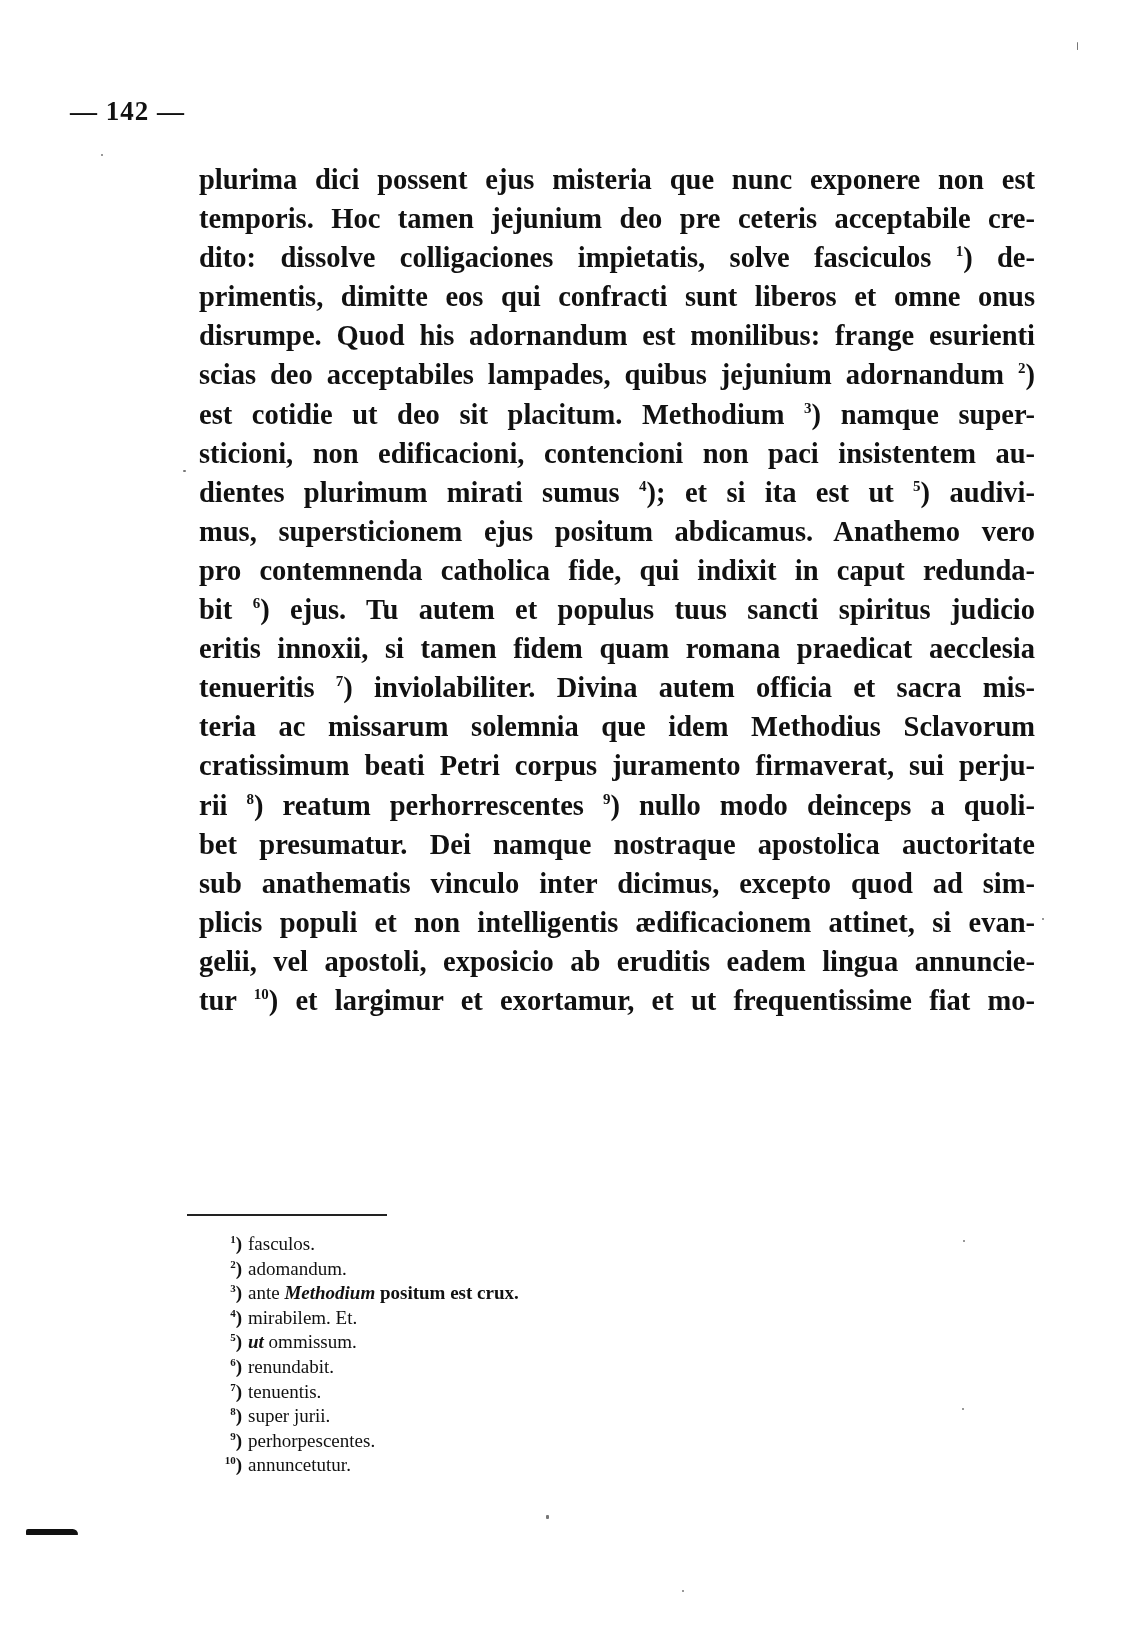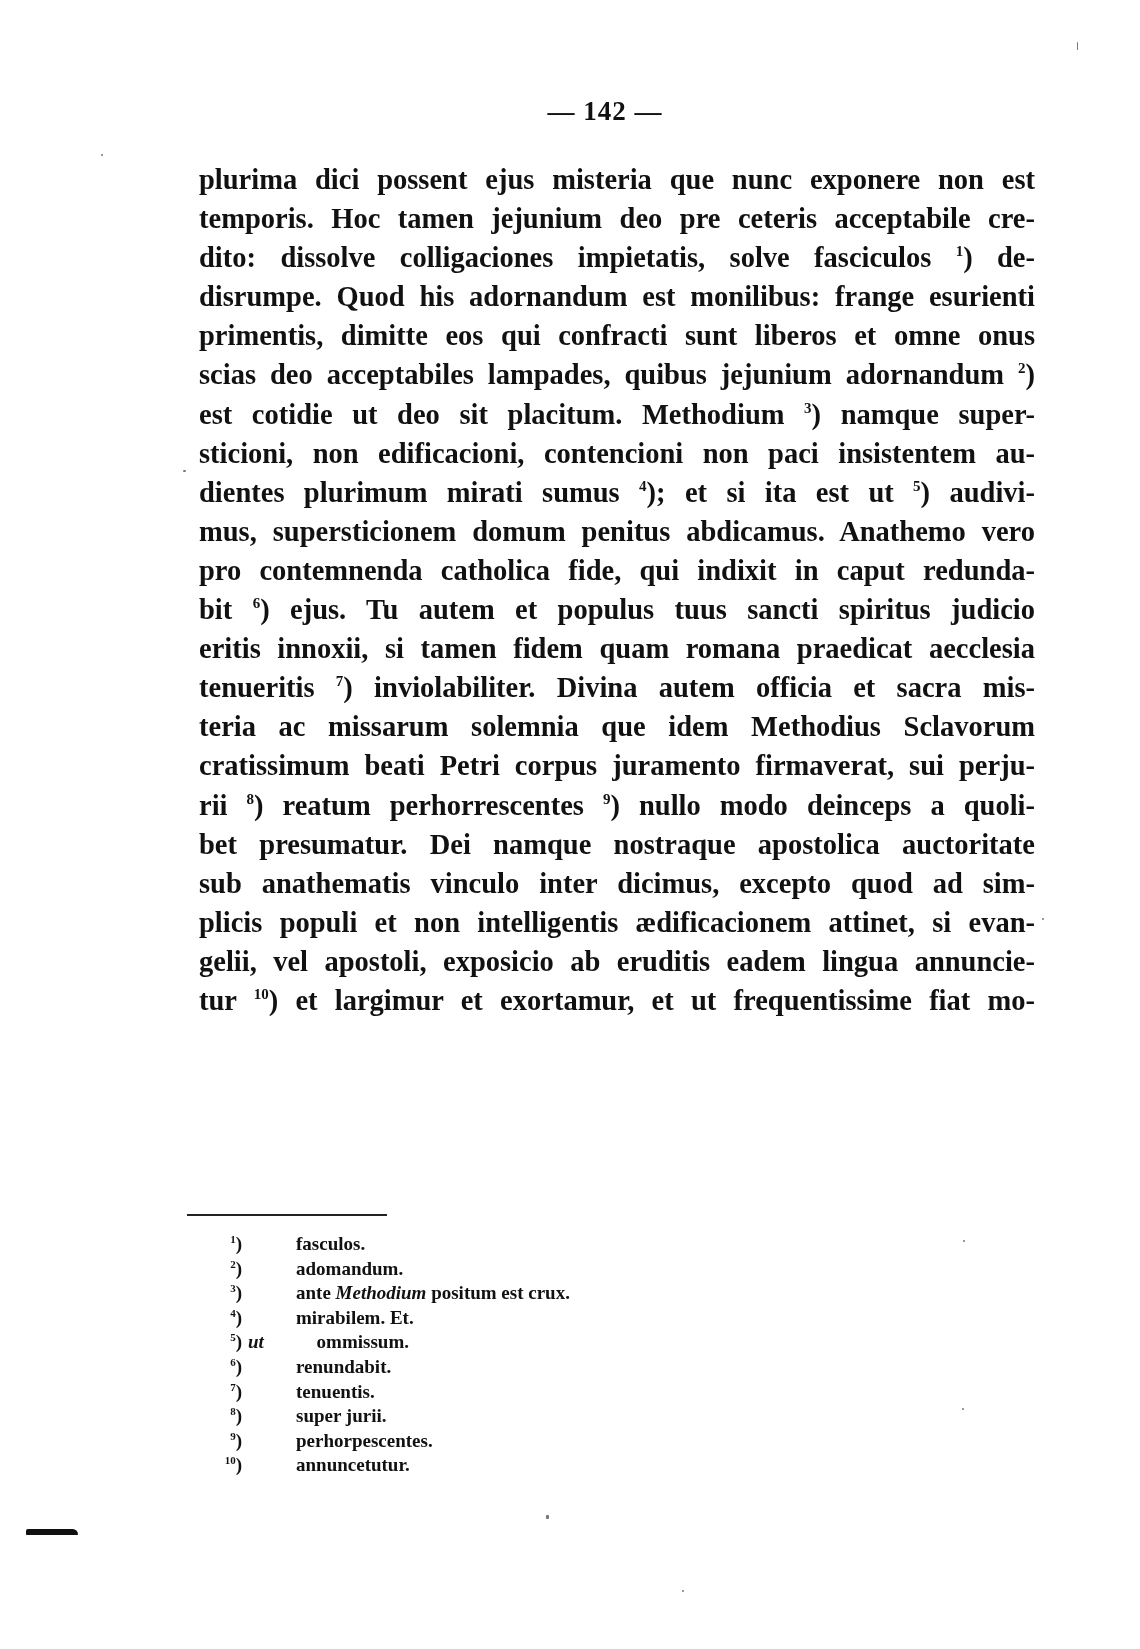--- a/index.html
+++ b/index.html
@@ -20,7 +20,7 @@
       top: 96px;
       left: 0;
       width: 1140px;
-      text-align: center;
+      text-align: left;
       font-size: 27px;
       font-weight: bold;
       letter-spacing: 1px;

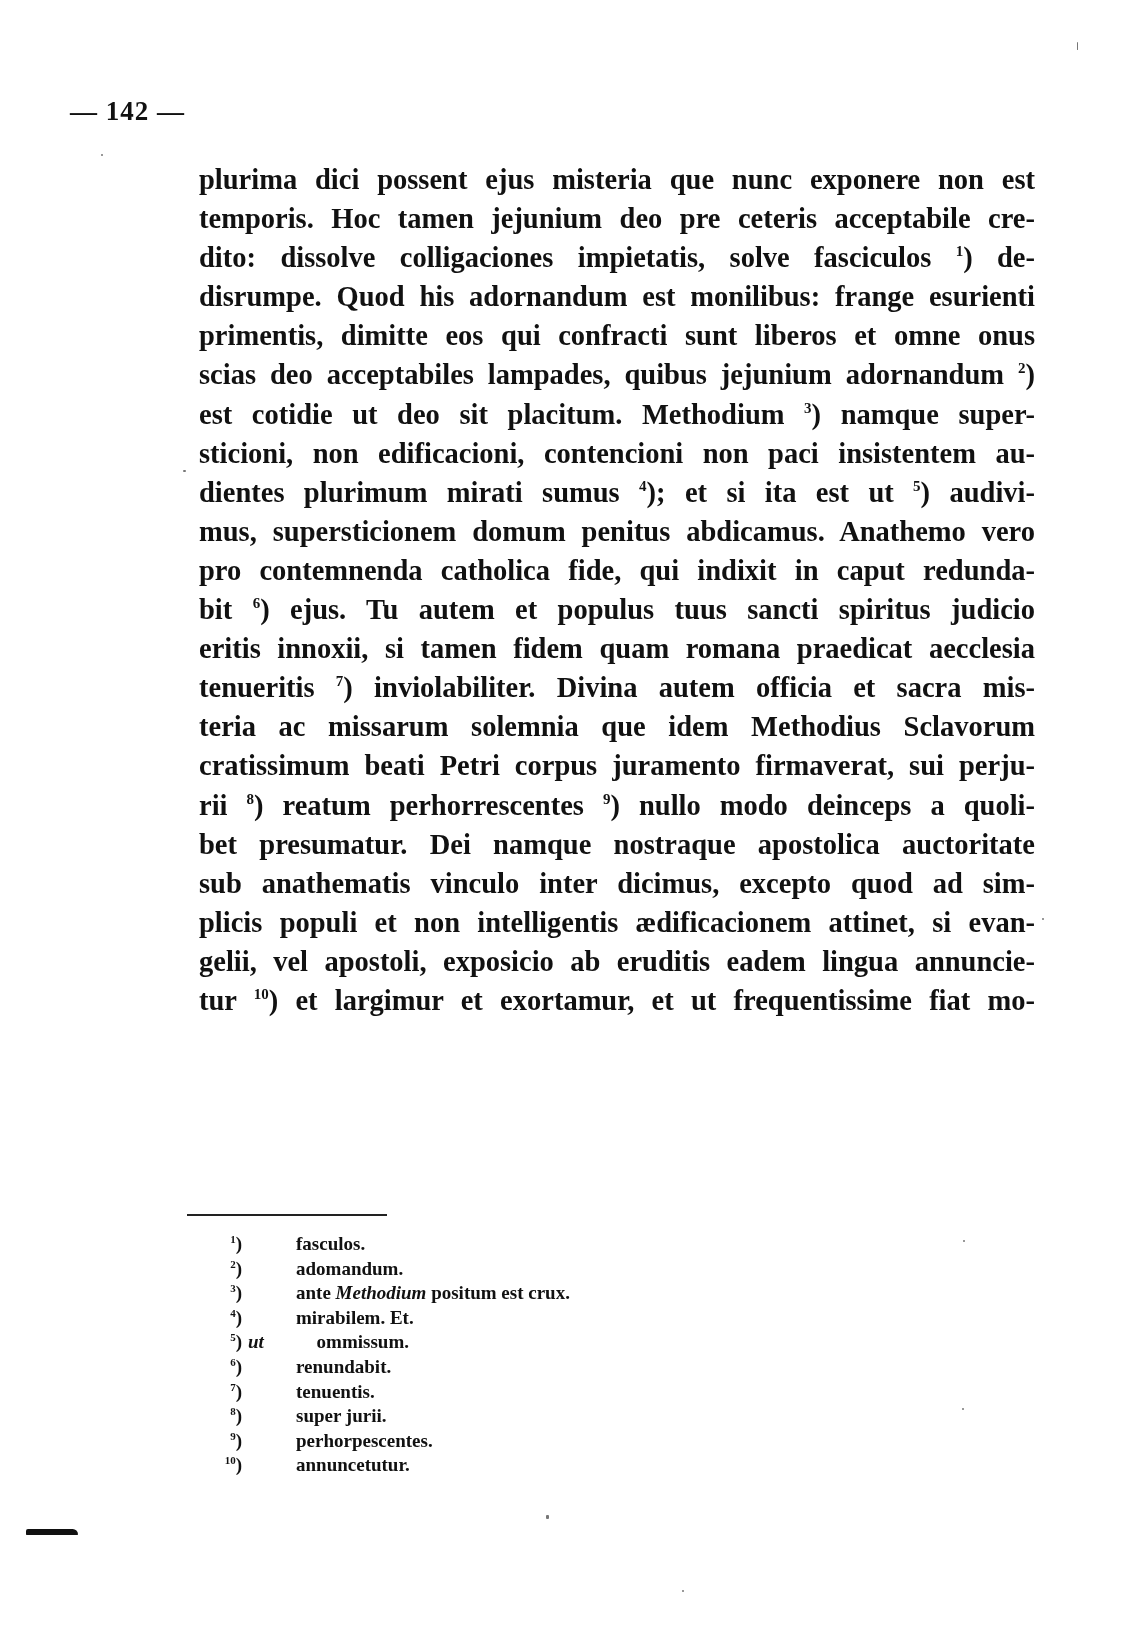--- a/index.html
+++ b/index.html
@@ -119,9 +119,9 @@
 
   <span class="line"><span>dito: dissolve colligaciones impietatis, solve fasciculos </span><sup class="fn">1</sup><span>) de-</span></span>
 
+  <span class="line"><span>primentis, dimitte eos qui confracti sunt liberos et omne onus</span></span>
+
   <span class="line"><span>disrumpe. Quod his adornandum est monilibus: frange esurienti</span></span>
-
-  <span class="line"><span>primentis, dimitte eos qui confracti sunt liberos et omne onus</span></span>
 
 
   <span class="line"><span>scias deo acceptabiles lampades, quibus jejunium adornandum </span><sup class="fn">2</sup><span>)</span></span>

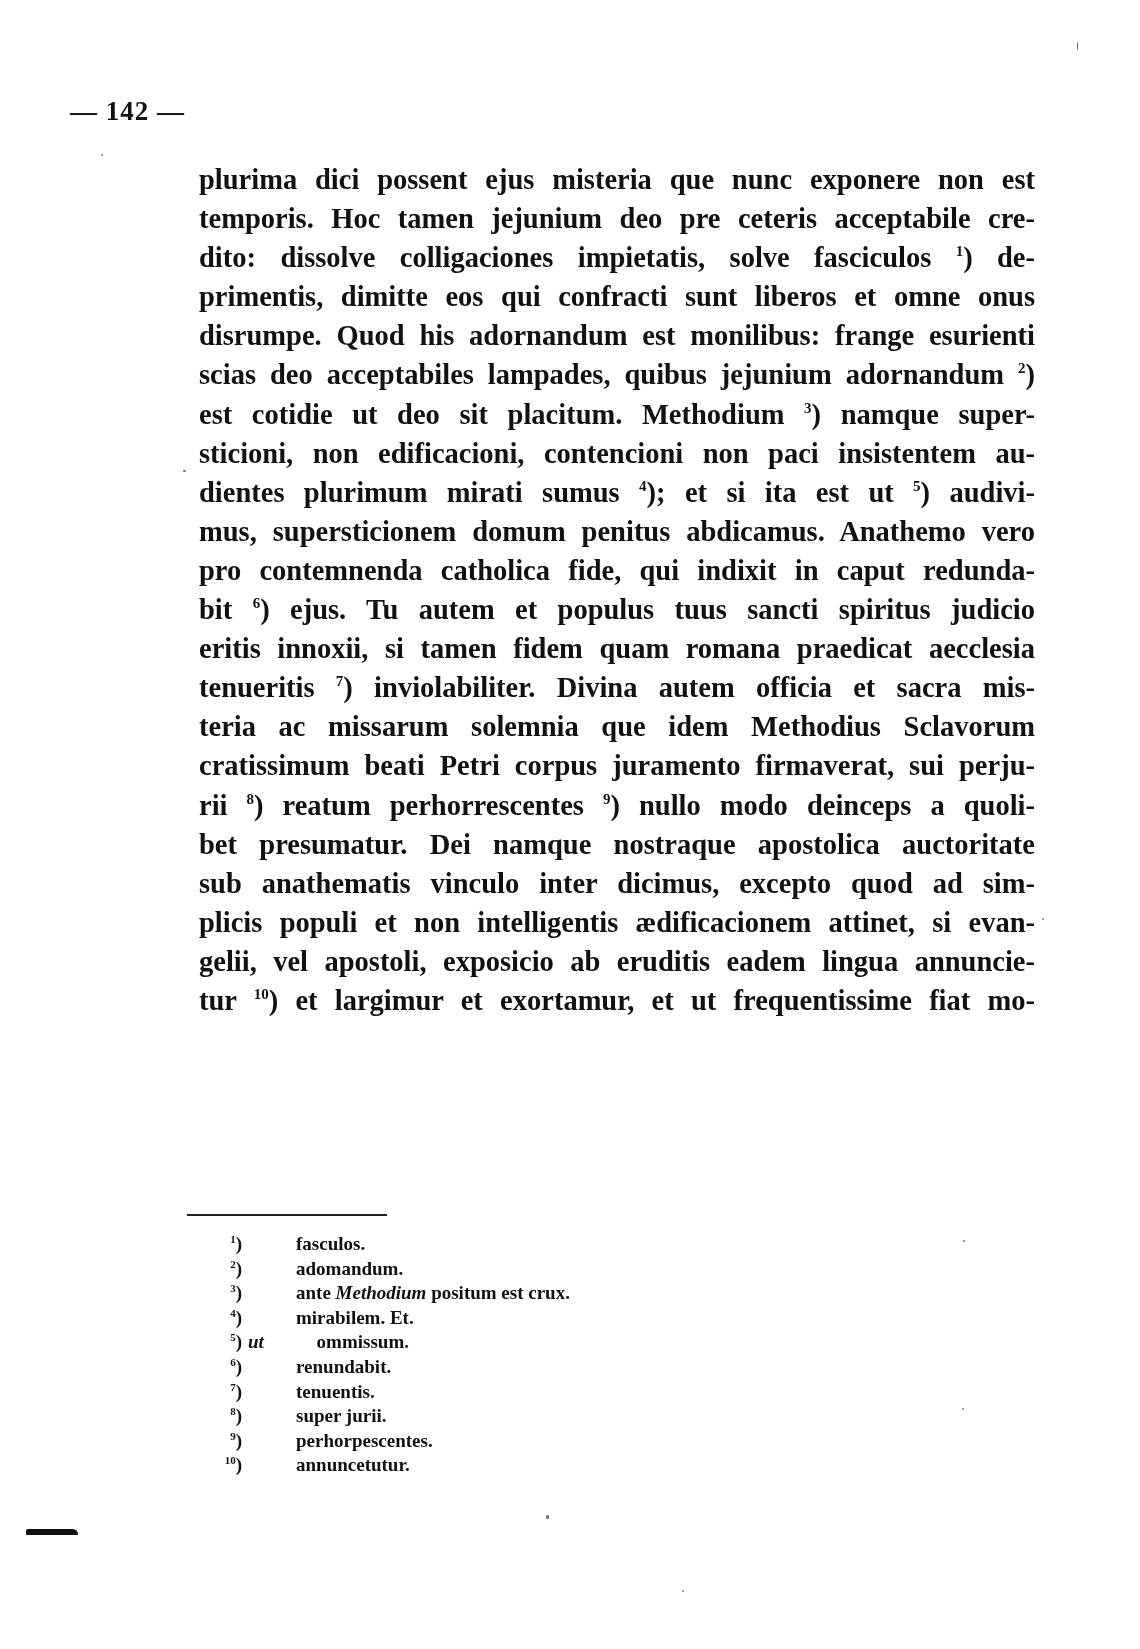--- a/index.html
+++ b/index.html
@@ -132,7 +132,7 @@
 
   <span class="line"><span>dientes plurimum mirati sumus </span><sup class="fn">4</sup><span>); et si ita est ut </span><sup class="fn">5</sup><span>) audivi-</span></span>
 
-  <span class="line"><span>mus, supersticionem domum penitus abdicamus. Anathemo vero</span></span>
+  <span class="line"><span>mus, supersticionem ejus positum abdicamus. Anathemo vero</span></span>
 
   <span class="line"><span>pro contemnenda catholica fide, qui indixit in caput redunda-</span></span>
 

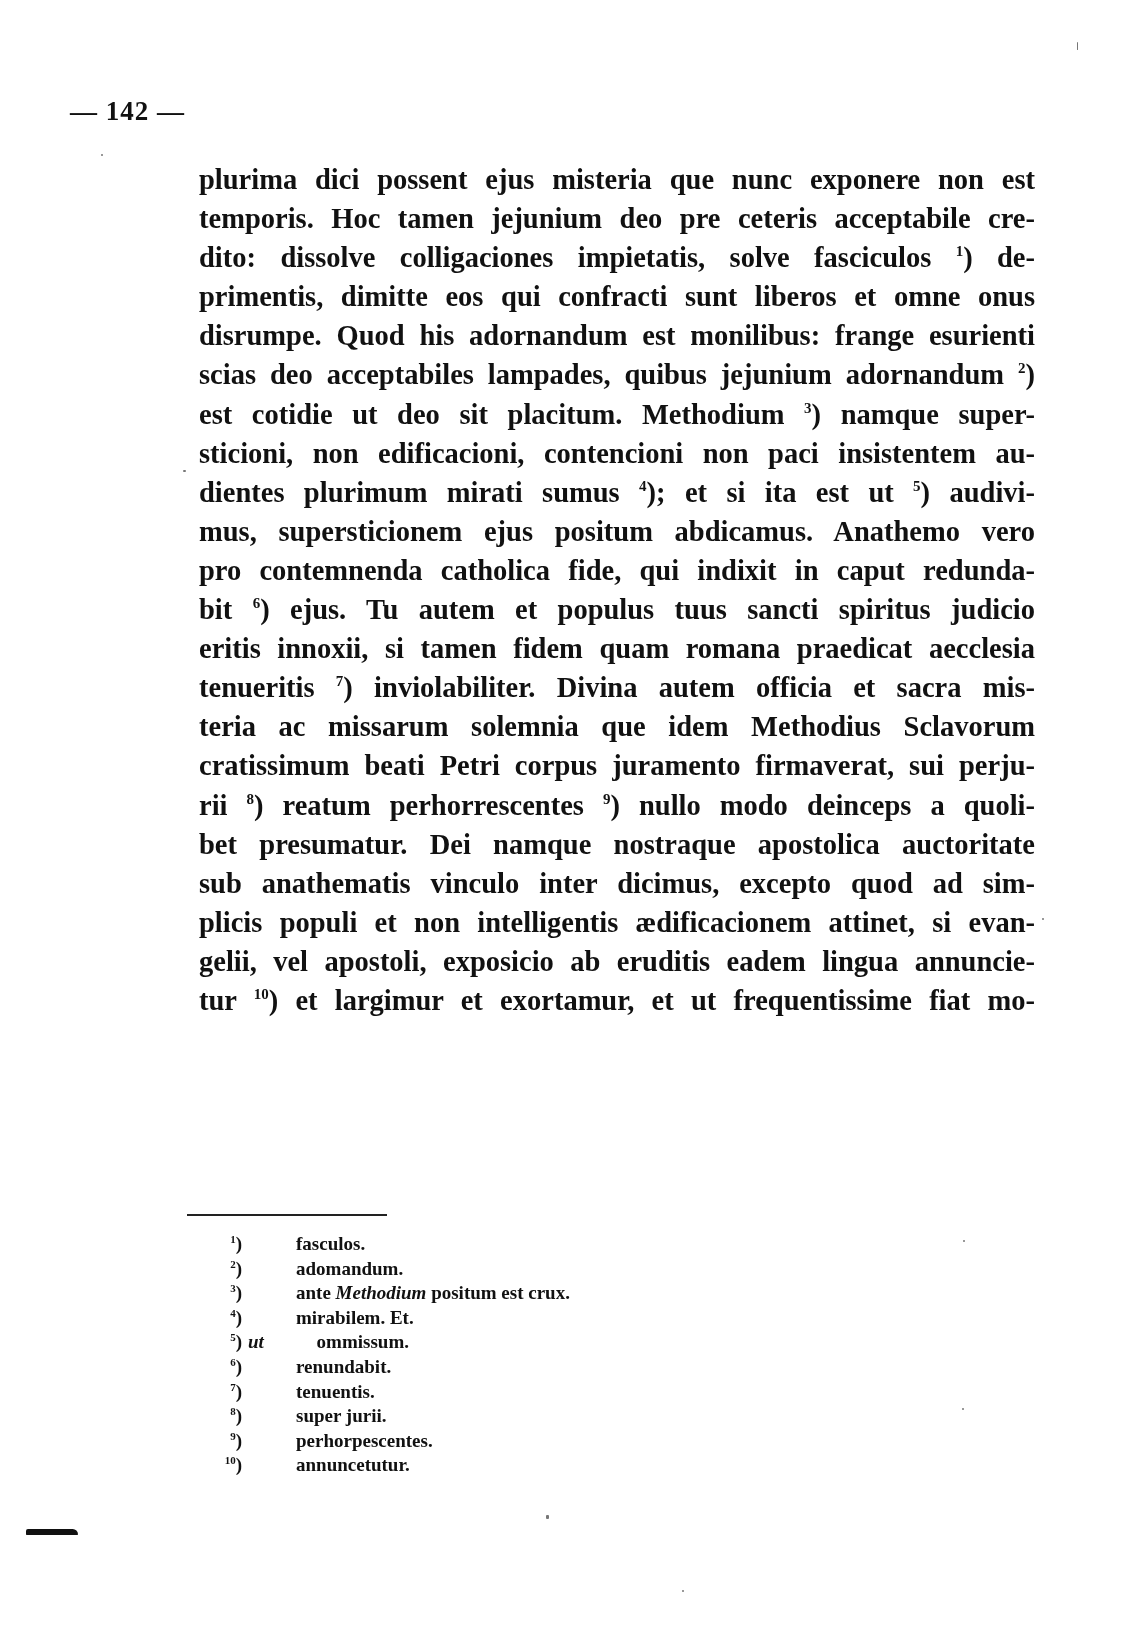--- a/index.html
+++ b/index.html
@@ -86,7 +86,7 @@
       vertical-align: 7px;
       line-height: 0;
     }
-    .fn-text-bold { font-weight: bold; margin-left: 48px; }
+    .fn-text-bold { font-weight: normal; }
     .fn-text-plain { font-weight: bold; }
     .fn-italic { font-style: italic; font-weight: bold; }
     .artifact-dash {

